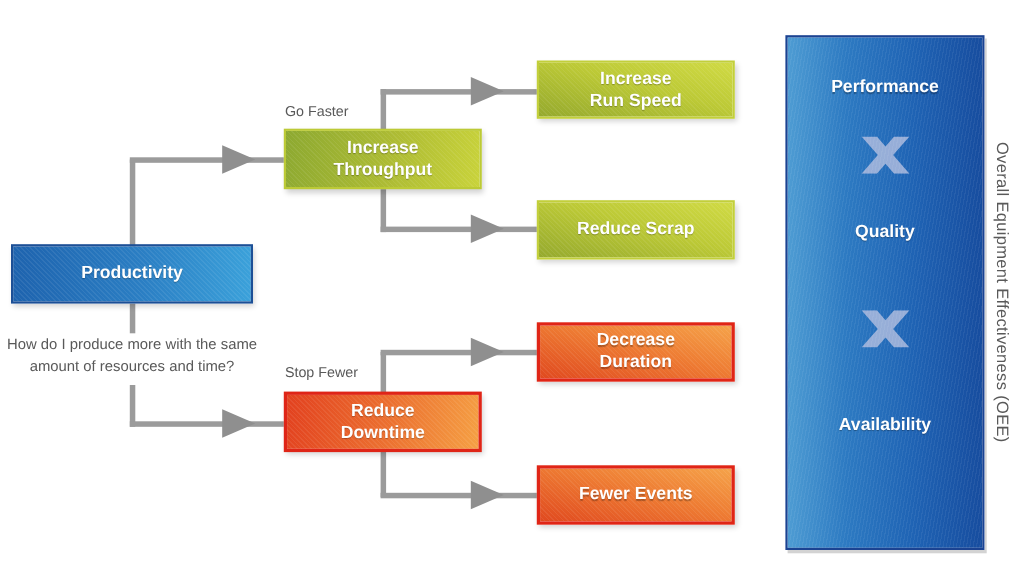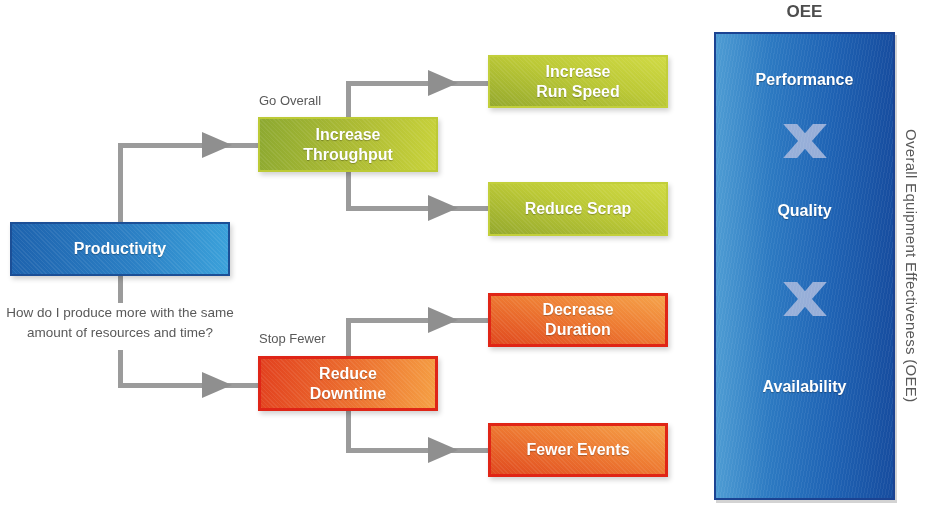--- a/index.html
+++ b/index.html
@@ -182,7 +182,6 @@
     <span>Fewer Events</span>
   </div>
 
-  <div id="oee-title">OEE</div>
   <div id="oee-panel">
     <div class="oee-factor" style="top:37px;">Performance</div>
     <svg class="oee-x" style="top:90px;" viewBox="0 0 100 78">

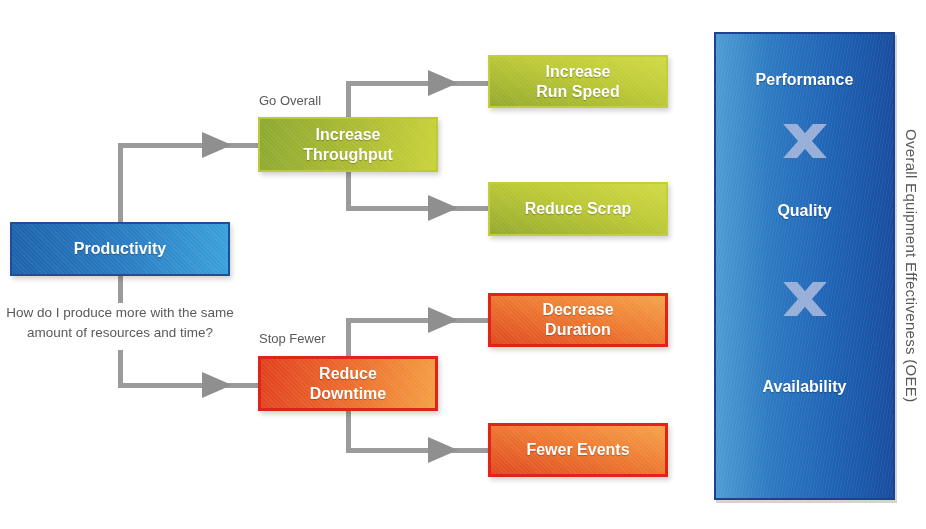--- a/index.html
+++ b/index.html
@@ -156,7 +156,7 @@
     <div>amount of resources and time?</div>
   </div>
 
-  <div class="annotation" style="left:259px; top:93px;">Go Overall</div>
+  <div class="annotation" style="left:259px; top:93px;">Go Faster</div>
   <div class="node node-green" style="left:258px; top:117px; width:180px; height:55px;">
     <span>Increase
 Throughput</span>

